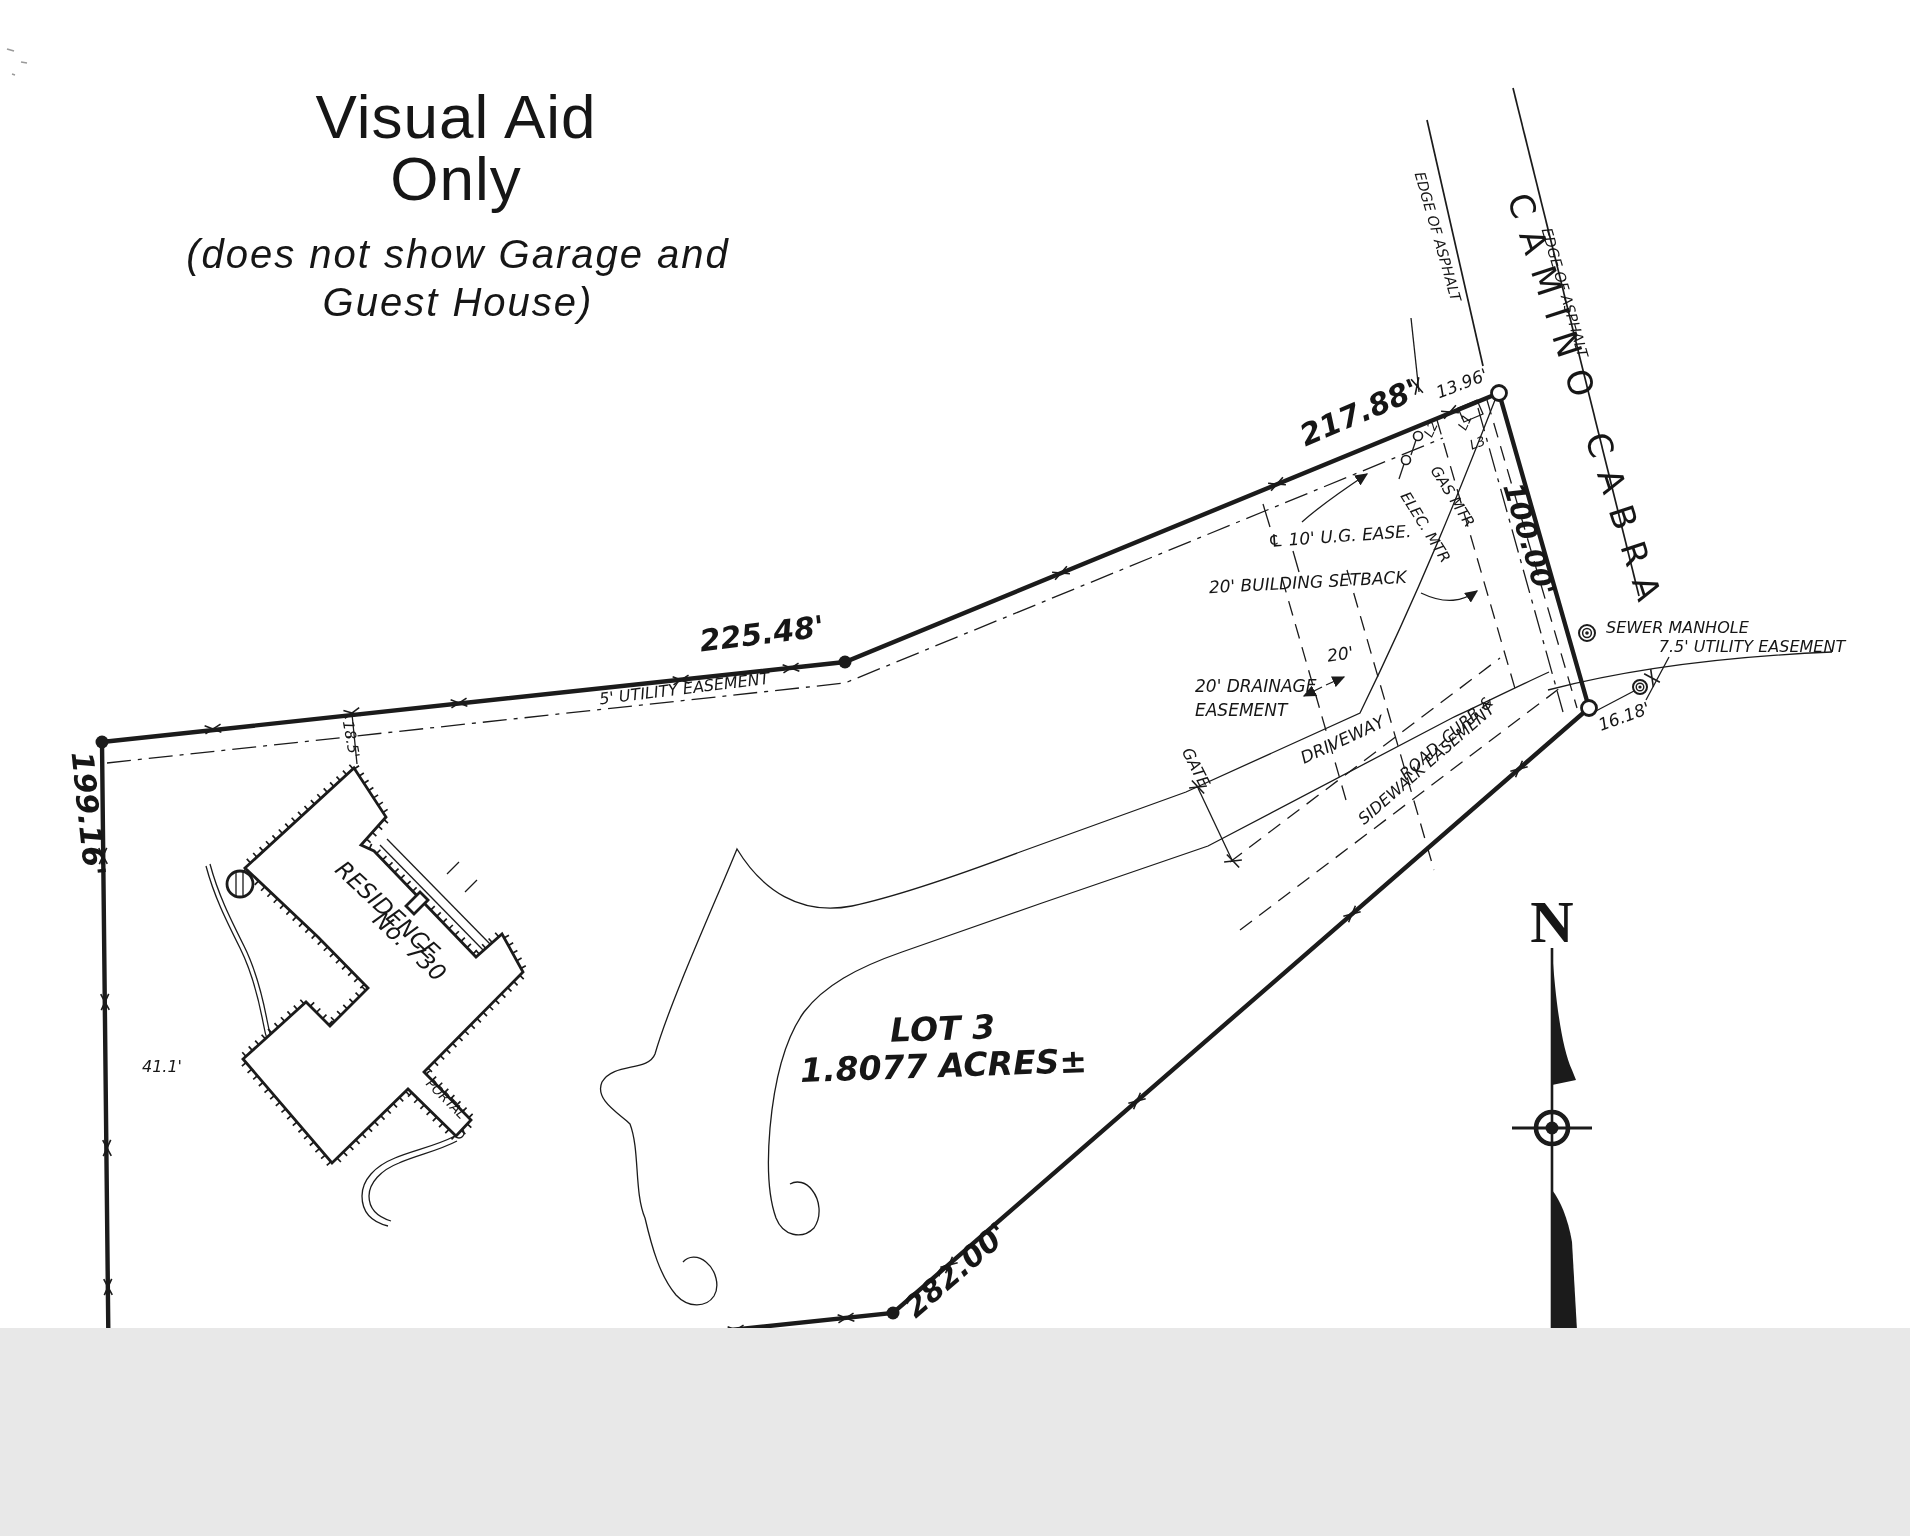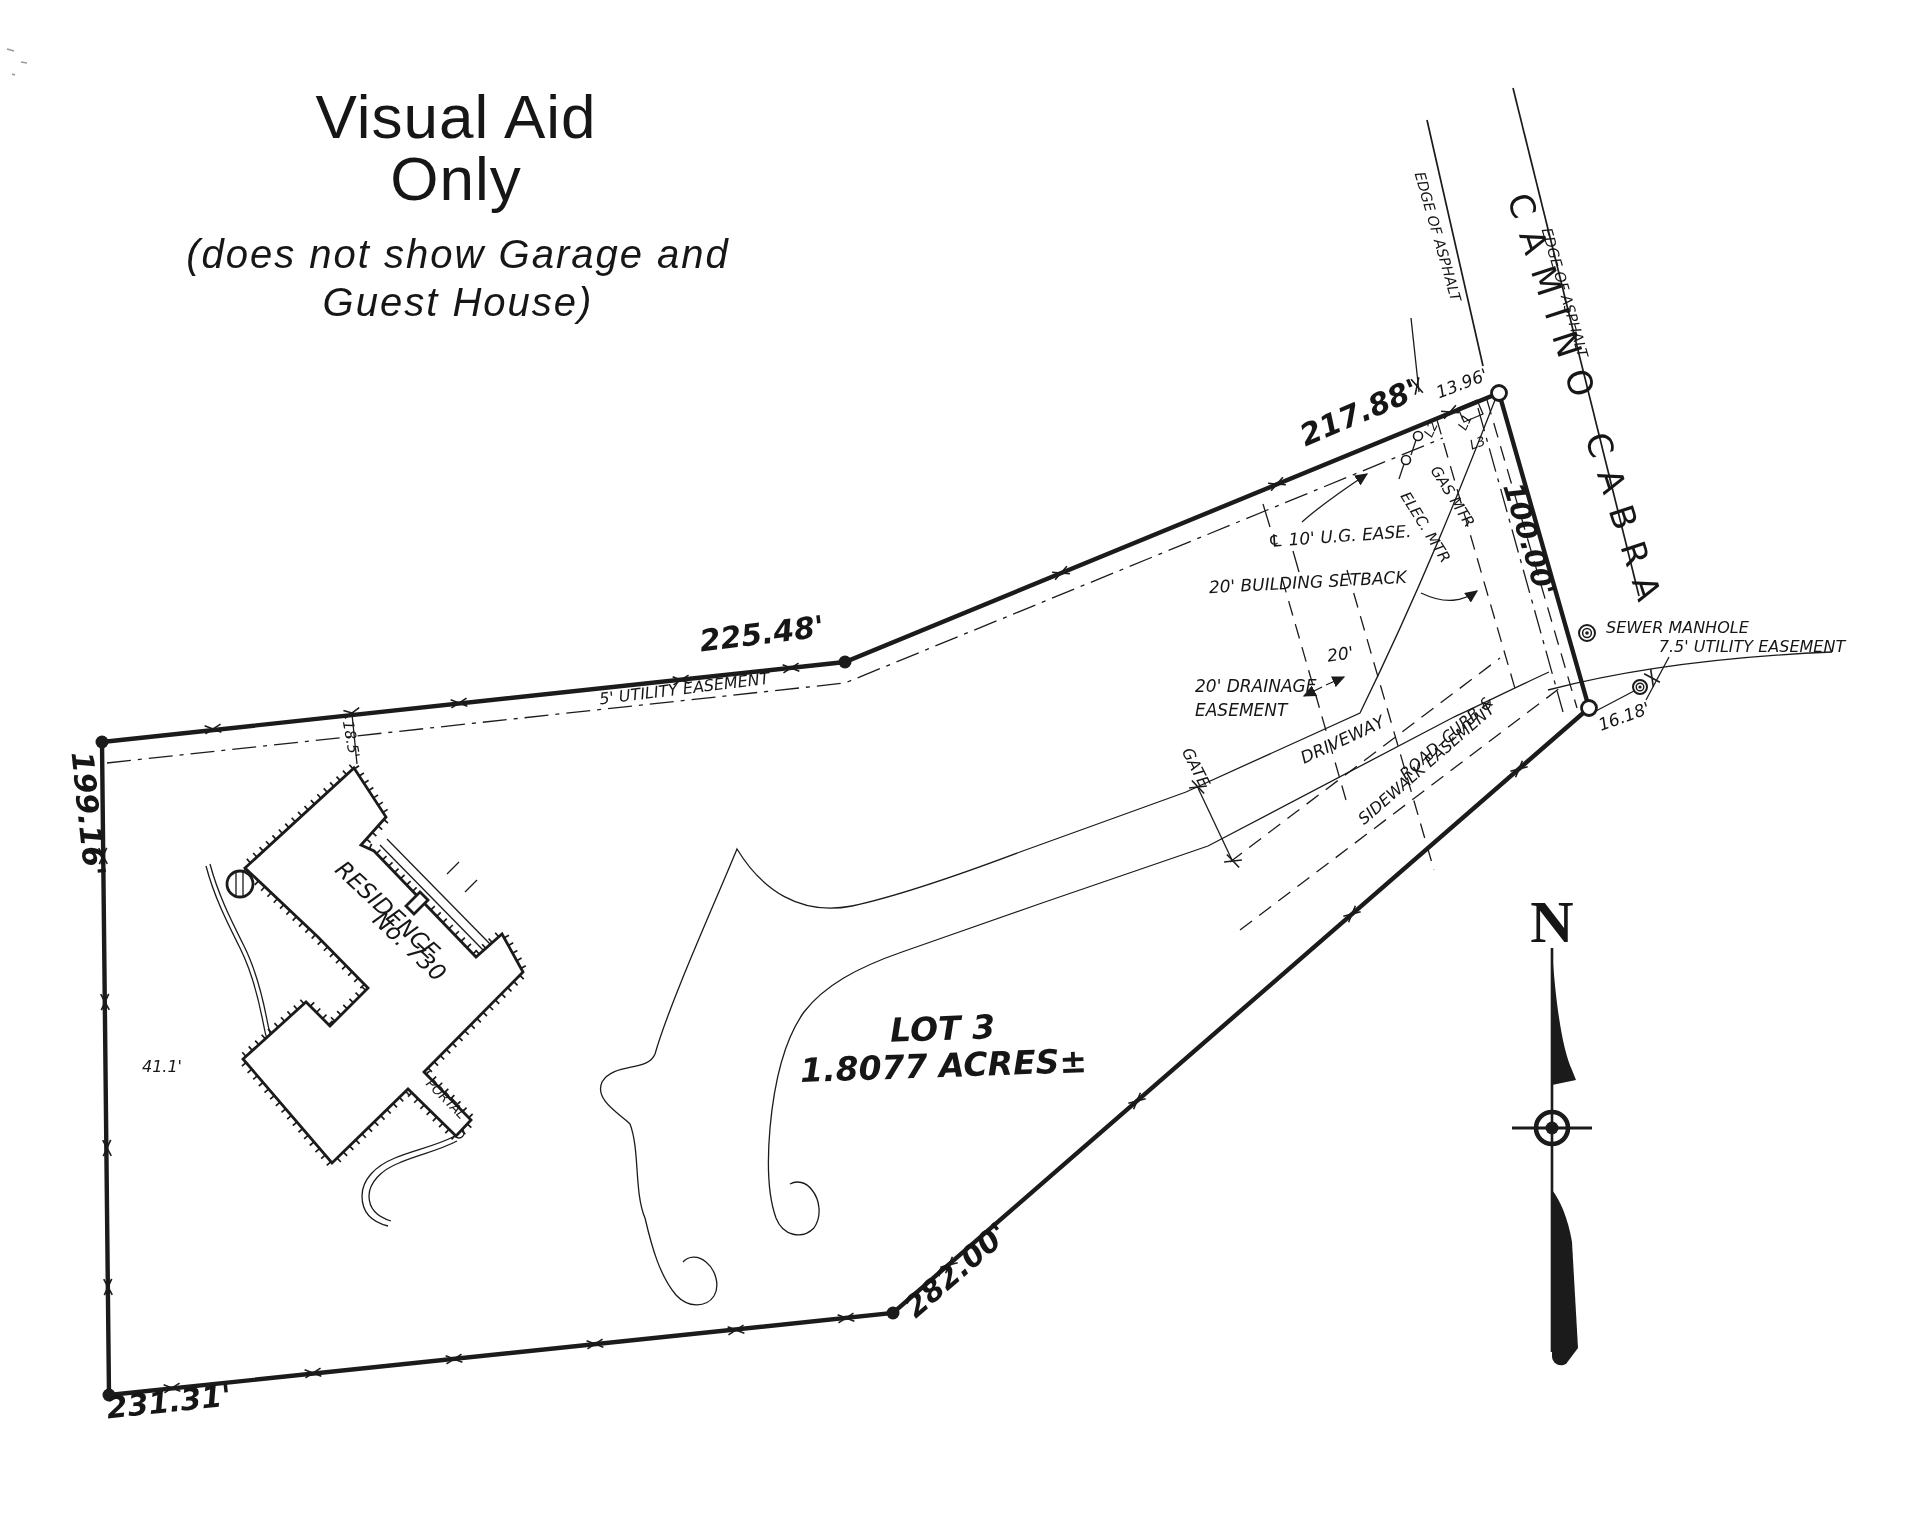--- a/index.html
+++ b/index.html
@@ -3,7 +3,7 @@
 <meta charset="utf-8">
 <style>
   html,body{margin:0;padding:0;background:#e8e8e8;}
-  .page{position:relative;width:1910px;height:1536px;background:#ffffff;overflow:hidden;}
+  .page{position:relative;width:1910px;height:1328px;background:#ffffff;overflow:hidden;}
   svg{display:block;}
   .ink{stroke:#1b1b1b;fill:none;}
   .thick{stroke-width:4.4;}

